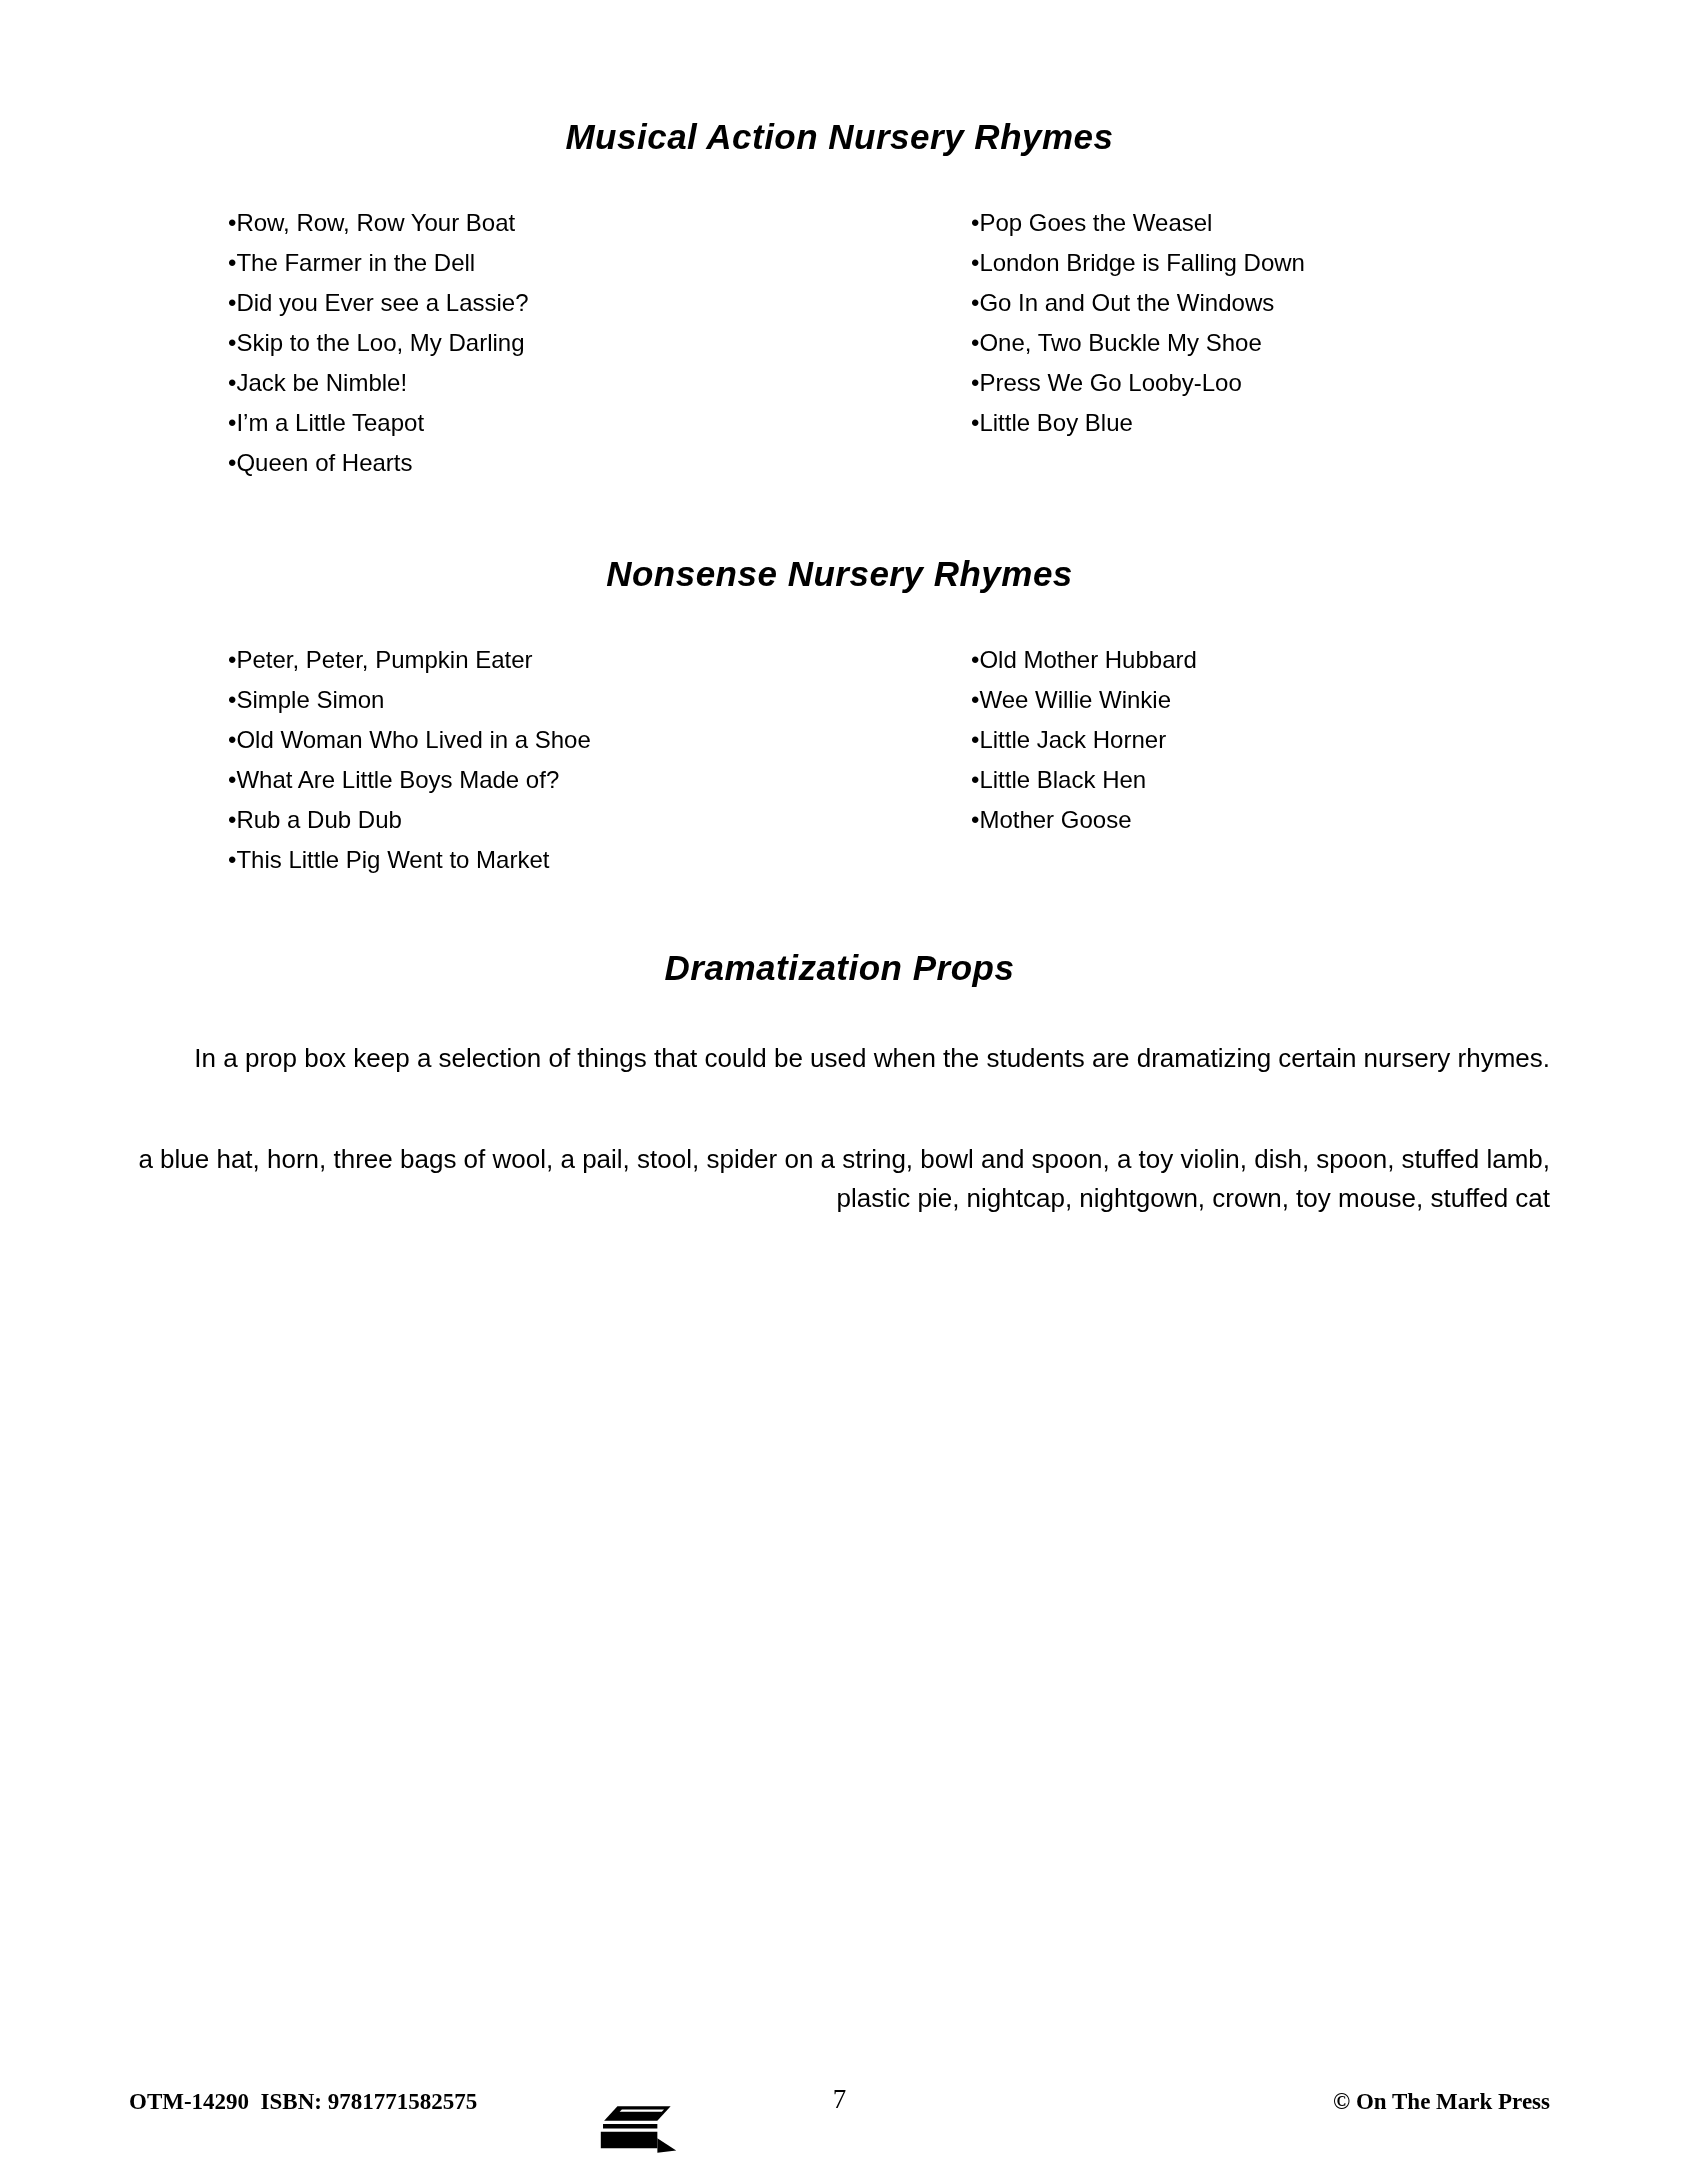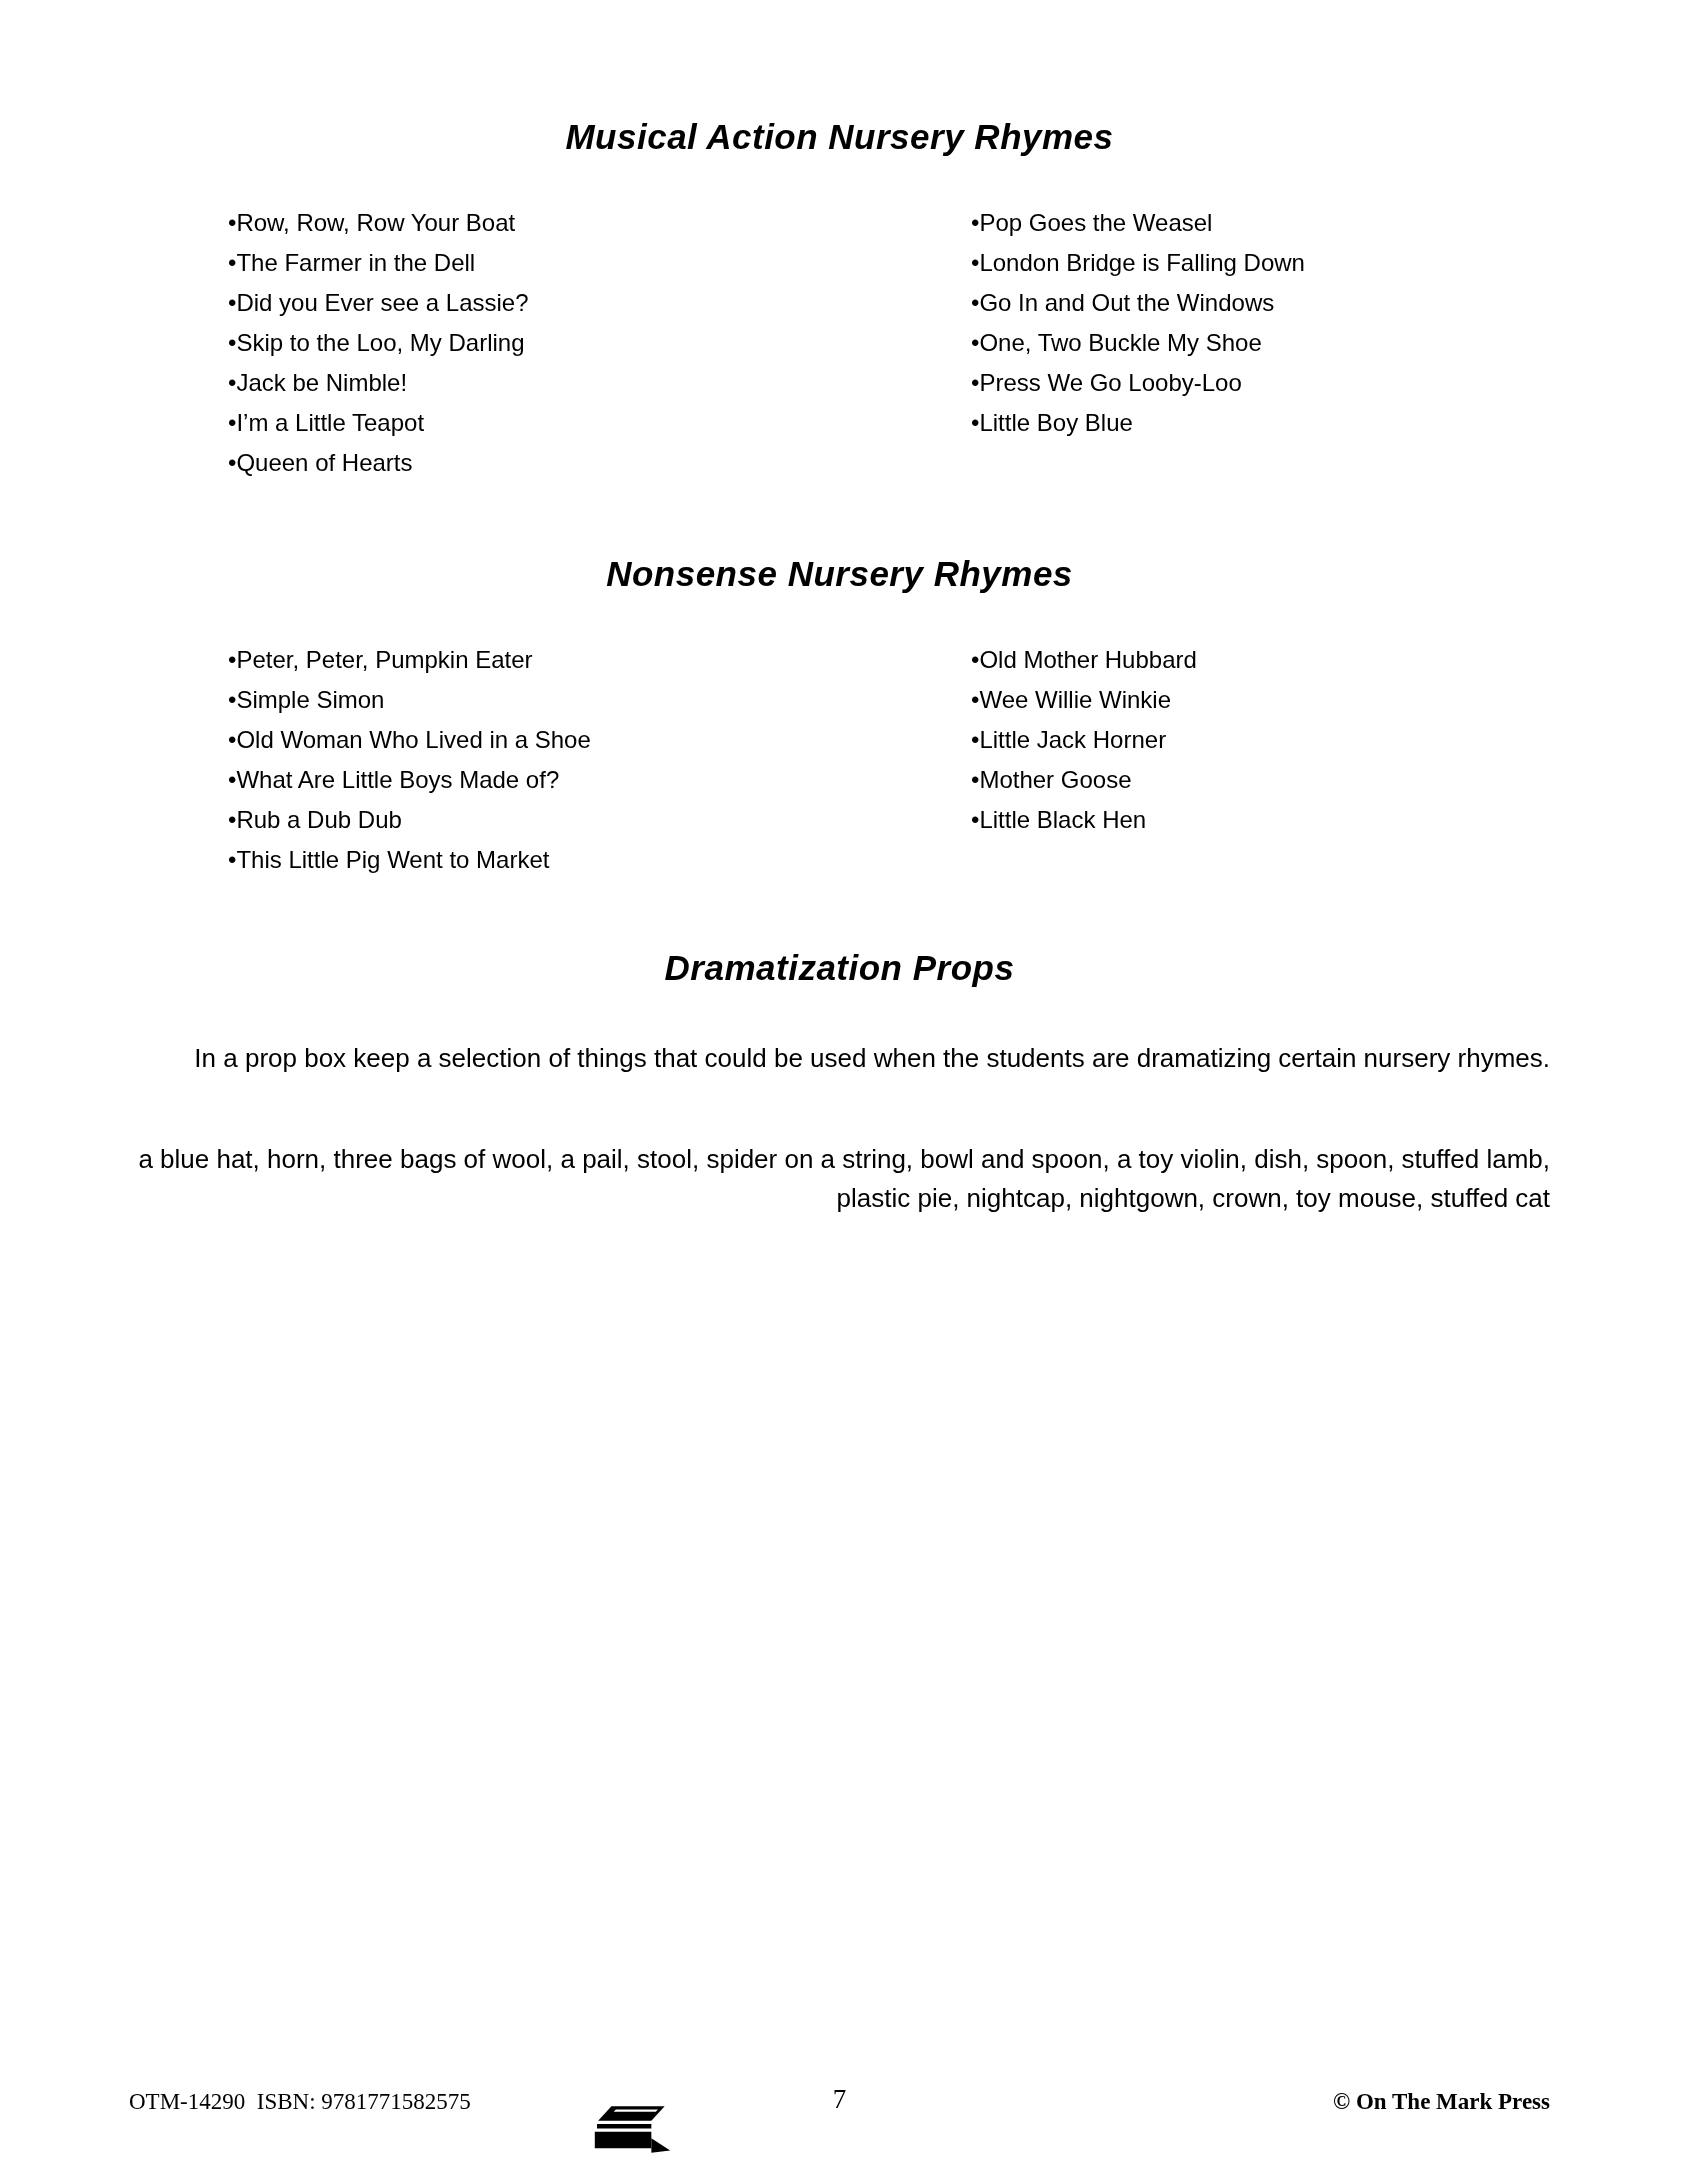--- a/index.html
+++ b/index.html
@@ -130,8 +130,8 @@
       <li>Old Mother Hubbard</li>
       <li>Wee Willie Winkie</li>
       <li>Little Jack Horner</li>
+      <li>Little Black Hen</li>
       <li>Mother Goose</li>
-      <li>Little Black Hen</li>
     </ul>
   </div>
 

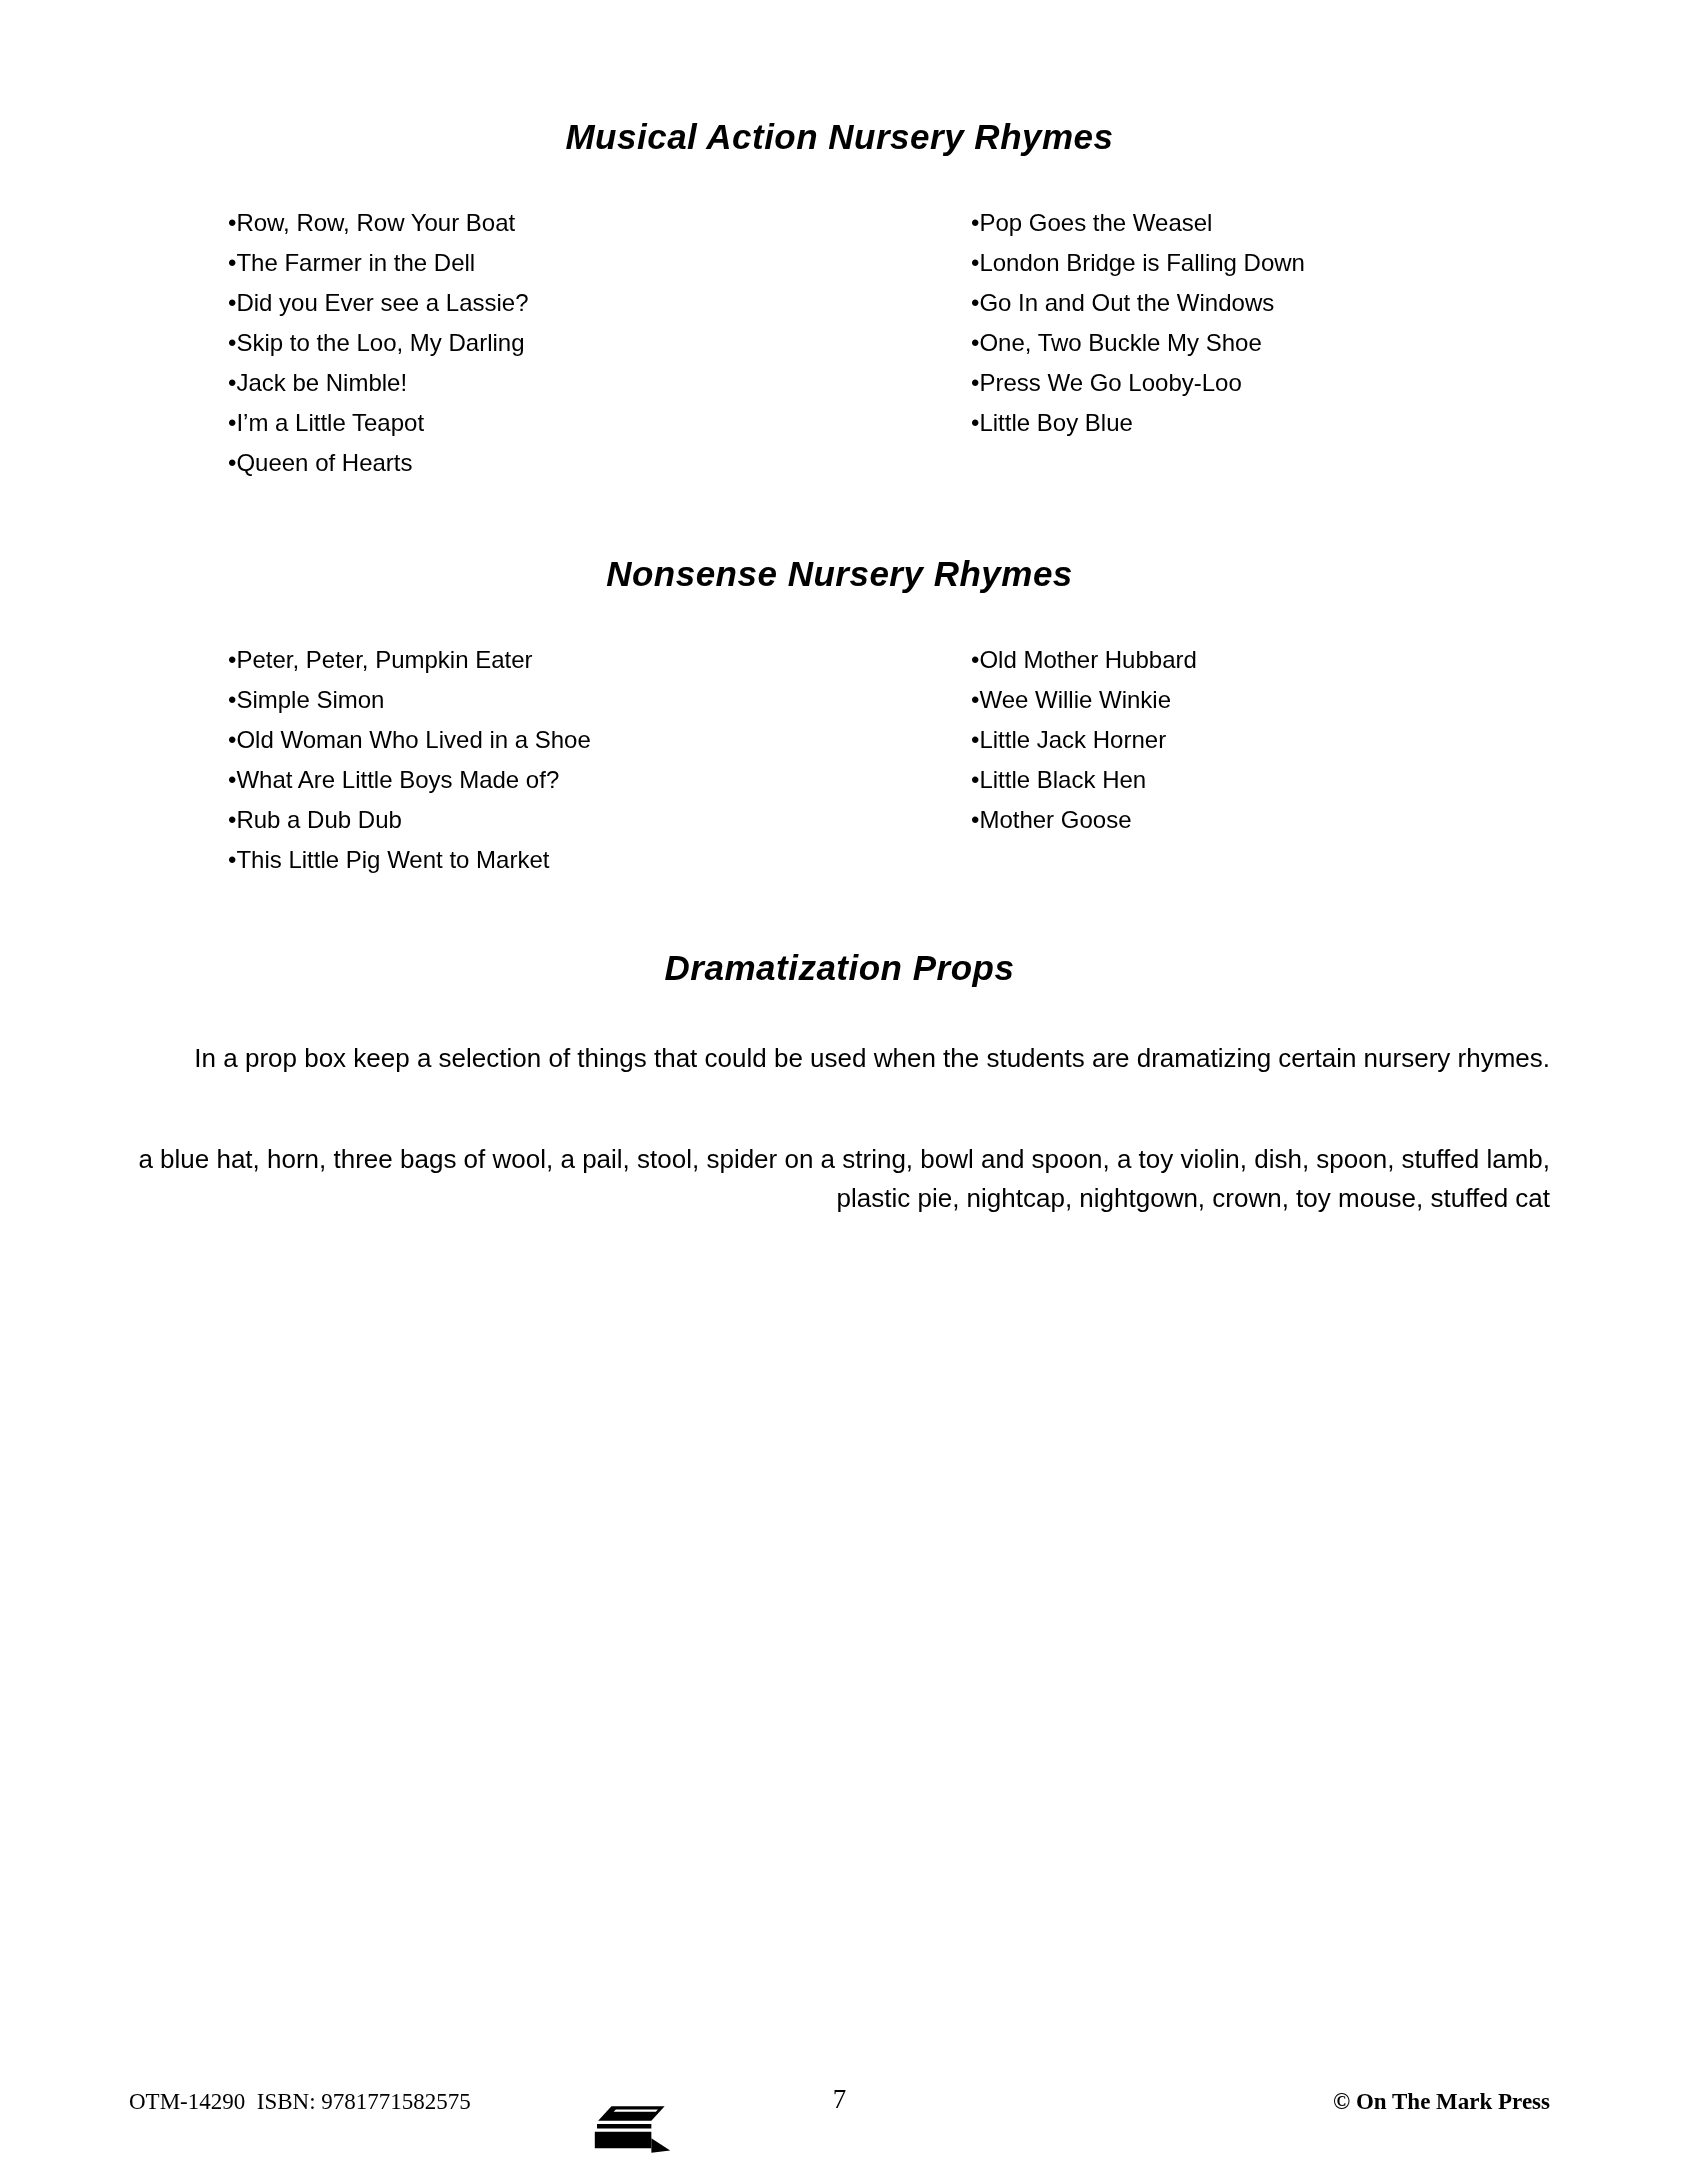--- a/index.html
+++ b/index.html
@@ -58,7 +58,7 @@
     position: absolute;
     left: 0;
     bottom: 6px;
-    font-weight: normal;
+    font-weight: bold;
     font-size: 23px;
     white-space: pre;
     display: flex;

